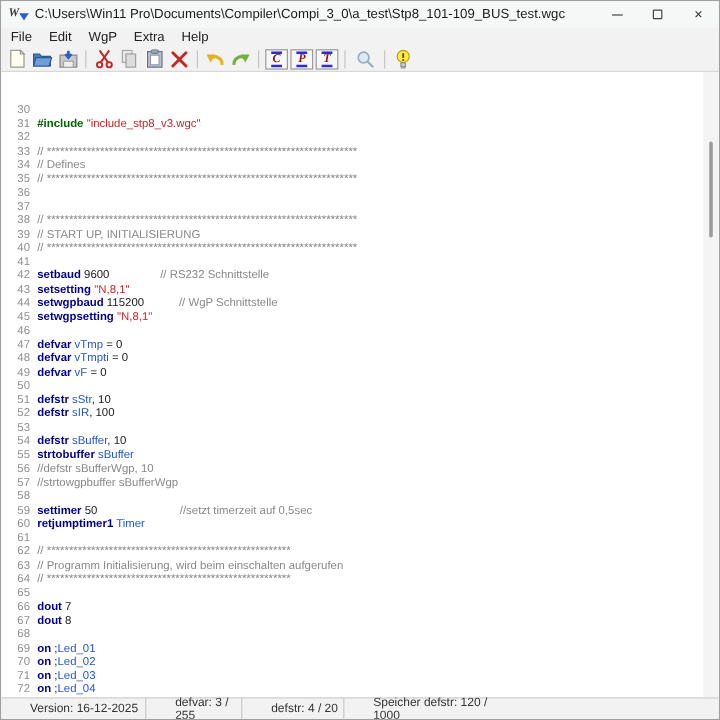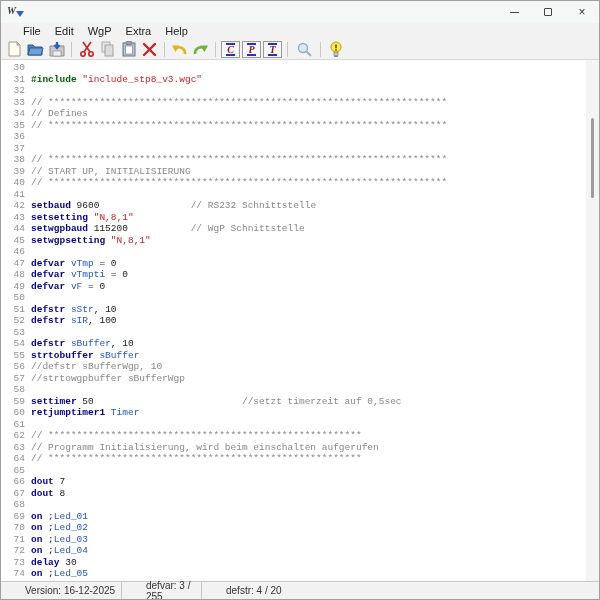--- a/index.html
+++ b/index.html
@@ -65,6 +65,7 @@
         <span class="w">W</span>
         <span class="tri"></span>
       </span>
+    <span class="title-text">C:\Users\Win11 Pro\Documents\Compiler\Compi_3_0\a_test\Stp8_101-109_BUS_test.wgc</span>
     <div class="win-controls">
       <div class="win-btn">
           <span class="glyph-min"></span>

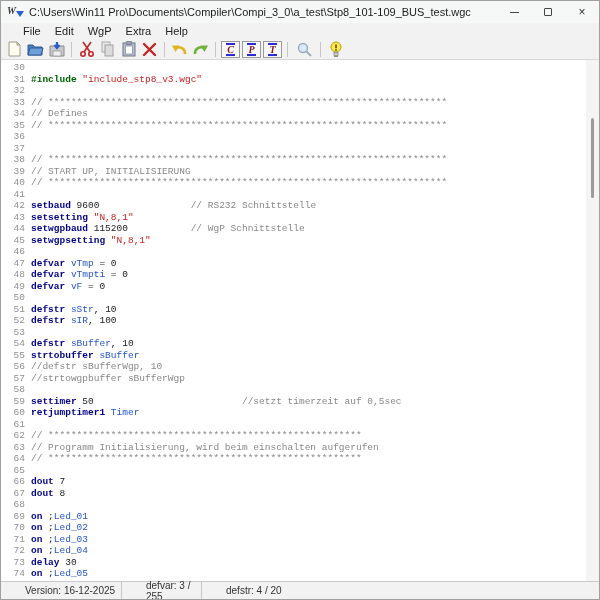--- a/index.html
+++ b/index.html
@@ -19,7 +19,7 @@
   .glyph-close { font-size:12px; line-height:1; color:#333; }
 
   
-  .menubar { height:16px; background:#f1f2f1; display:flex; align-items:center; padding-left:15px; flex:0 0 auto; }
+  .menubar { height:16px; background:#f1f2f1; display:flex; align-items:center; padding-left:1px; flex:0 0 auto; }
   .menu-item { font-size:11px; color:#222; padding:1px 7px; }
 
   

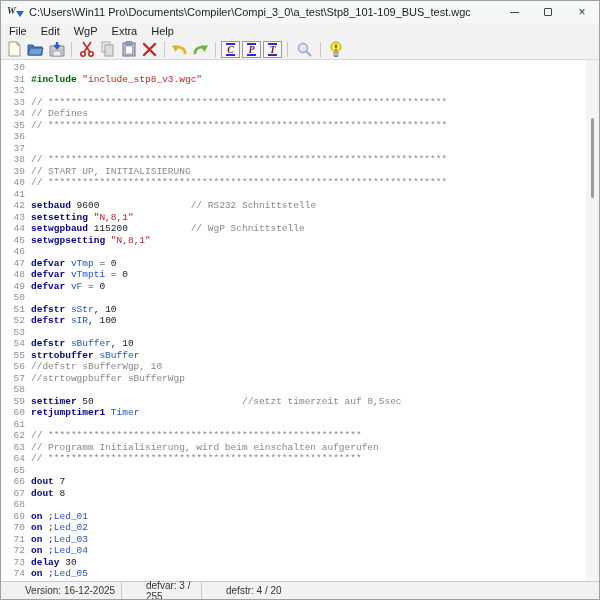--- a/index.html
+++ b/index.html
@@ -31,7 +31,7 @@
 
   
   .editor { flex:1 1 auto; background:#fff; position:relative; overflow:hidden; }
-  .code-pane { position:absolute; inset:0; padding:2px 14px 0 4px; overflow:hidden; font-family:Liberation Mono, monospace; font-size:9.5px; line-height:11.5px; white-space:pre; }
+  .code-pane { position:absolute; inset:0; padding:2px 14px 0 4px; overflow:hidden; font-family:Liberation Sans, sans-serif; font-size:9.5px; line-height:11.5px; white-space:pre;margin-top:24px; }
   .line { height:11.5px; }
   .ln { display:inline-block; width:20px; text-align:right; margin-right:6px; color:#909090; }
   .kw  { color:#00008b; font-weight:bold; }

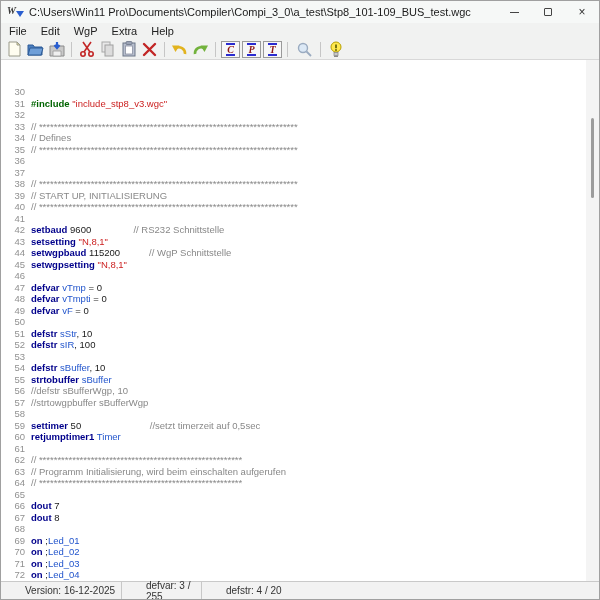--- a/index.html
+++ b/index.html
@@ -186,6 +186,7 @@
       <div class="status-cell">Version: 16-12-2025</div>
       <div class="status-cell">defvar: 3 / 255</div>
       <div class="status-cell">defstr: 4 / 20</div>
+      <div class="status-cell">Speicher defstr: 120 / 1000</div>
     </div>
 
 </div>

